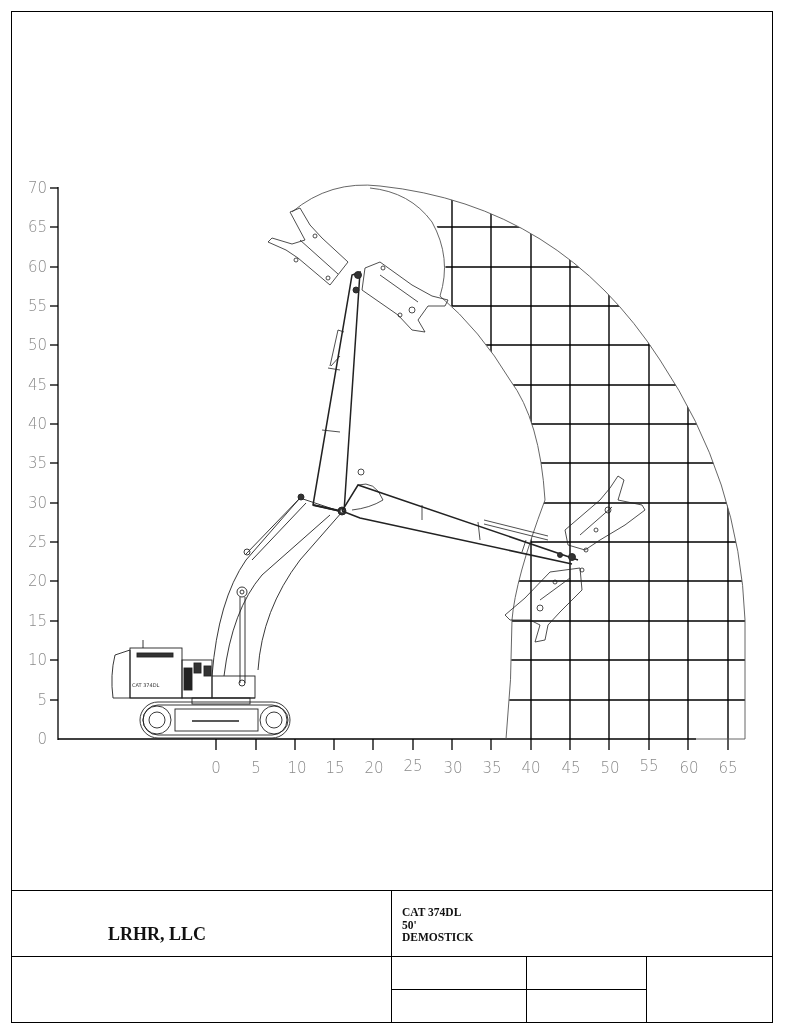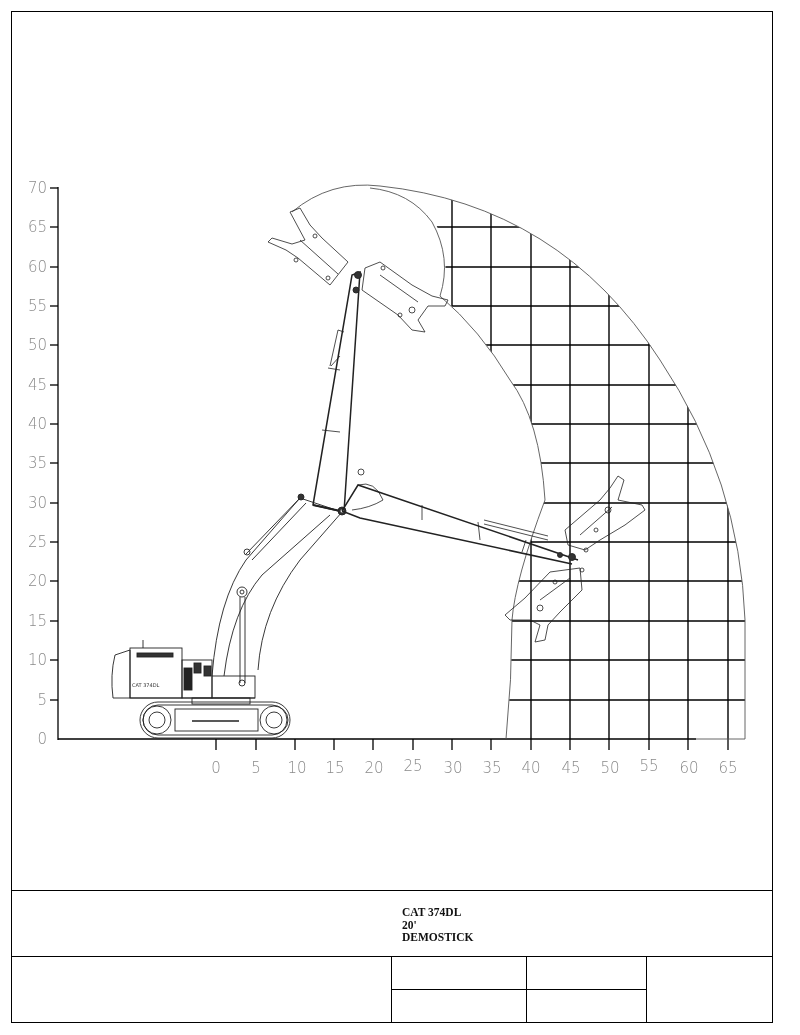--- a/index.html
+++ b/index.html
@@ -233,6 +233,9 @@
 
 <div class="title-block">
   <div class="tb-row1">
+    <div class="tb-company">
+      <span>LRHR, LLC</span>
+    </div>
     <div class="tb-desc">
       <div class="lines">
         <div>CAT 374DL</div>

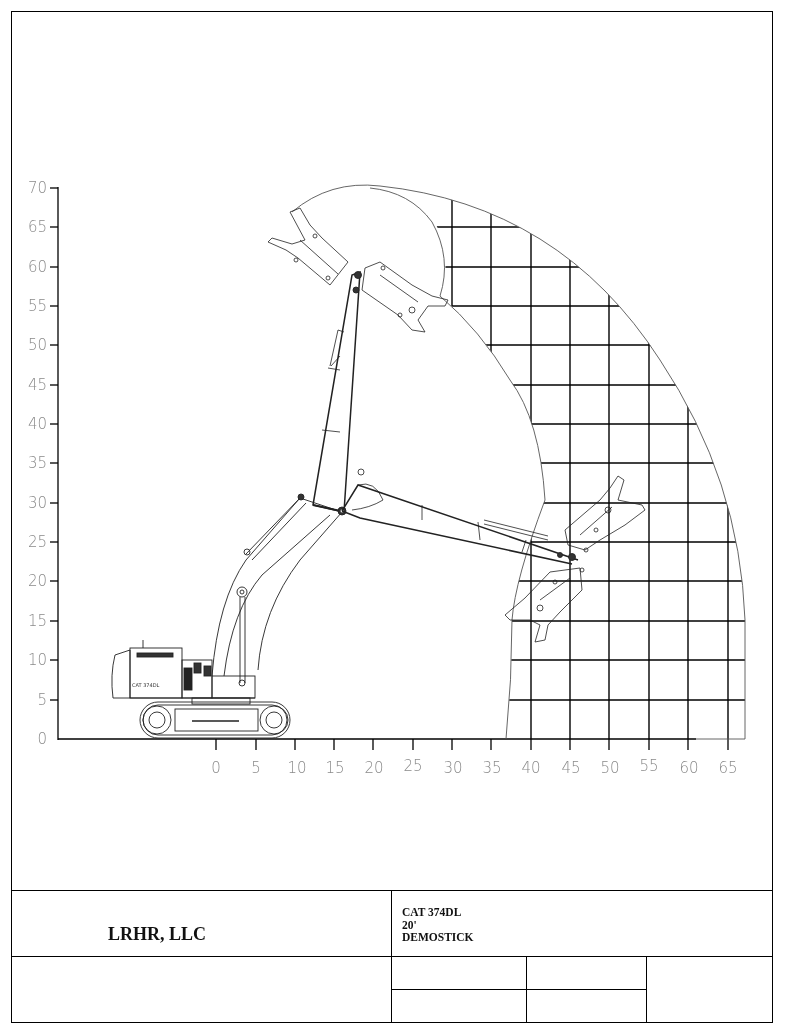--- a/index.html
+++ b/index.html
@@ -239,7 +239,7 @@
     <div class="tb-desc">
       <div class="lines">
         <div>CAT 374DL</div>
-        <div>20'</div>
+        <div>50'</div>
         <div>DEMOSTICK</div>
       </div>
     </div>

